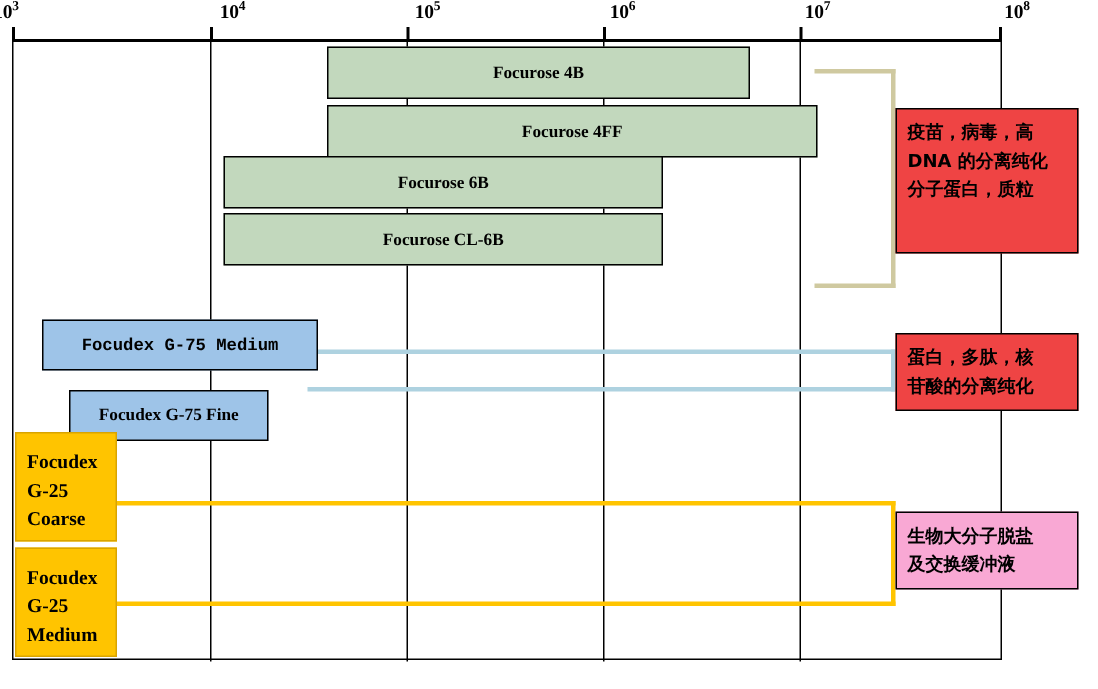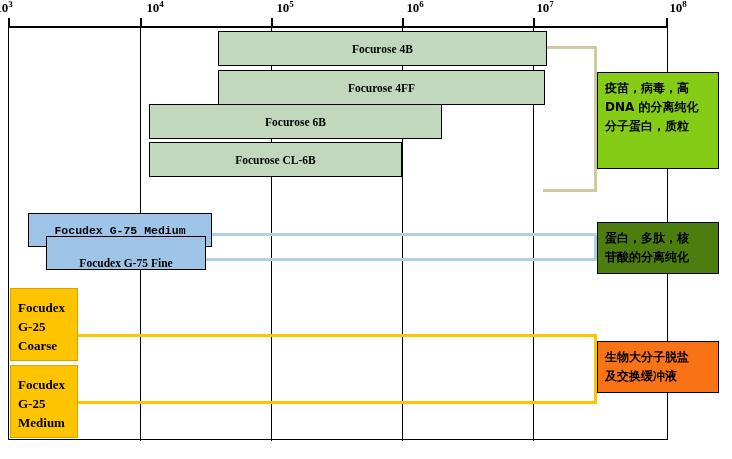--- a/index.html
+++ b/index.html
@@ -166,7 +166,7 @@
 
   <div class="bracket yellow-br" style="left:76px; top:334px; width:521px; height:70px;"></div>
 
-  <div class="bar green" style="left:218px; top:31px; width:329px; height:35px;">
+  <div class="bar green" style="left:218px; top:31px; width:282px; height:35px;">
     <span>Focurose 4B</span>
   </div>
 

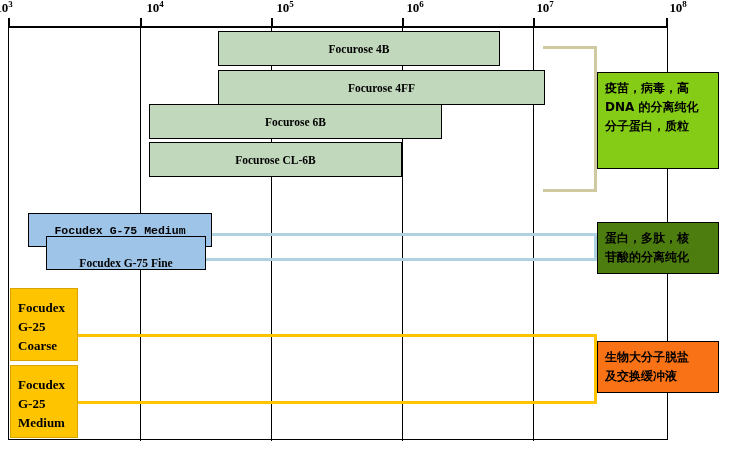--- a/index.html
+++ b/index.html
@@ -129,7 +129,7 @@
     color: #000000;
     font-family: "DejaVu Sans", "Liberation Sans", sans-serif;
   }
-  .note.green-note  { background: #84cc16; }
+  .note.green-note  { background: #ef4444; }
   .note.blue-note   { background: #4d7c0f; }
   .note.yellow-note { background: #f97316; }
   .note .ln { display: block; }

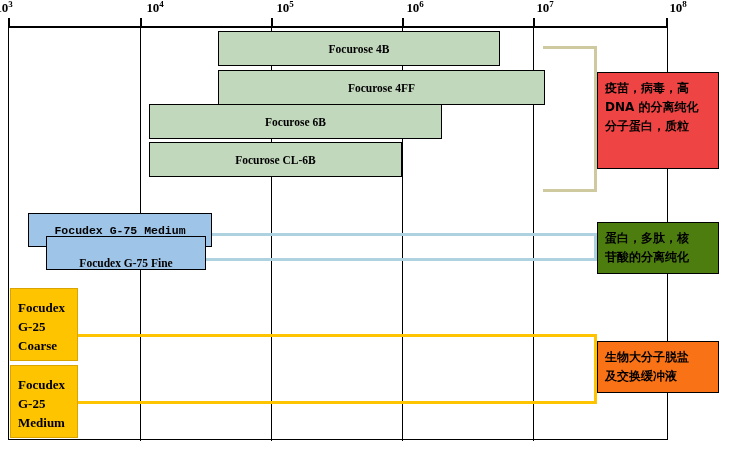--- a/index.html
+++ b/index.html
@@ -178,7 +178,7 @@
     <span>Focurose 6B</span>
   </div>
 
-  <div class="bar green" style="left:149px; top:142px; width:253px; height:35px;">
+  <div class="bar green" style="left:149px; top:142px; width:293px; height:35px;">
     <span>Focurose CL-6B</span>
   </div>
 

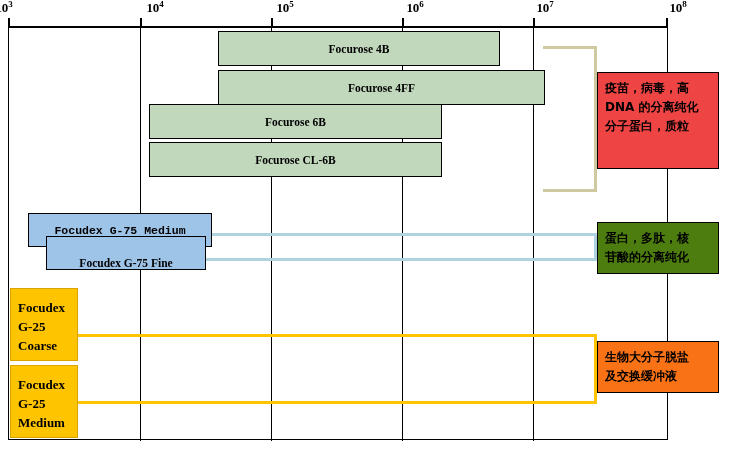--- a/index.html
+++ b/index.html
@@ -130,7 +130,7 @@
     font-family: "DejaVu Sans", "Liberation Sans", sans-serif;
   }
   .note.green-note  { background: #ef4444; }
-  .note.blue-note   { background: #4d7c0f; }
+  .note.blue-note   { background: #ef4444; }
   .note.yellow-note { background: #f97316; }
   .note .ln { display: block; }
 </style>

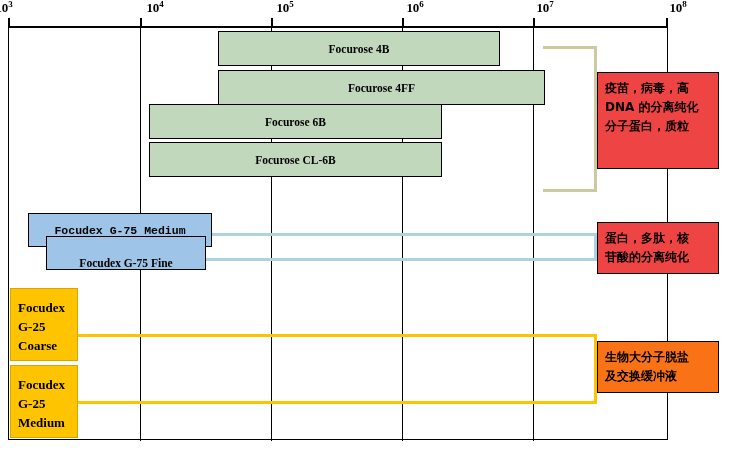--- a/index.html
+++ b/index.html
@@ -187,7 +187,7 @@
     <span>Focudex G-75 Medium</span>
   </div>
 
-  <div class="bar blue" style="left:46px; top:236px; width:160px; height:34px;align-items:flex-end;">
+  <div class="bar blue" style="left:46px; top:260px; width:133px; height:34px;">
     <span>Focudex G-75 Fine</span>
   </div>
 

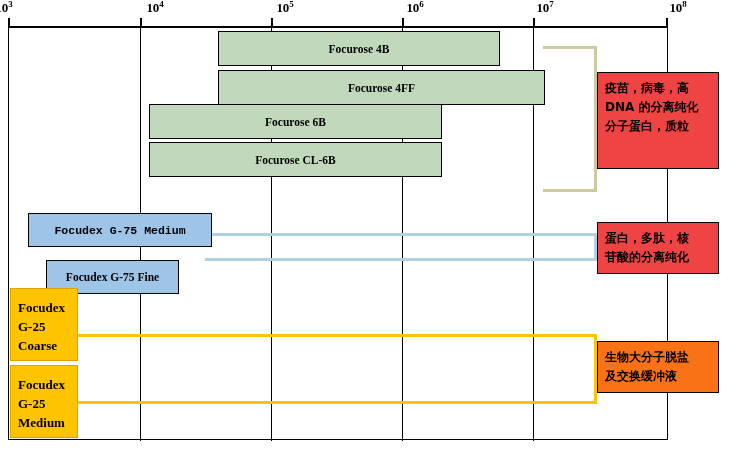--- a/index.html
+++ b/index.html
@@ -131,7 +131,7 @@
   }
   .note.green-note  { background: #ef4444; }
   .note.blue-note   { background: #ef4444; }
-  .note.yellow-note { background: #f97316; }
+  .note.yellow-note { background: #f9a8d4; }
   .note .ln { display: block; }
 </style>
 </head>

